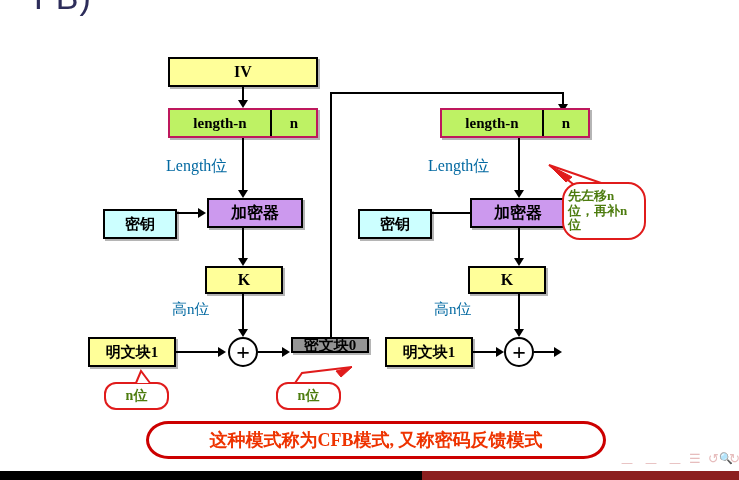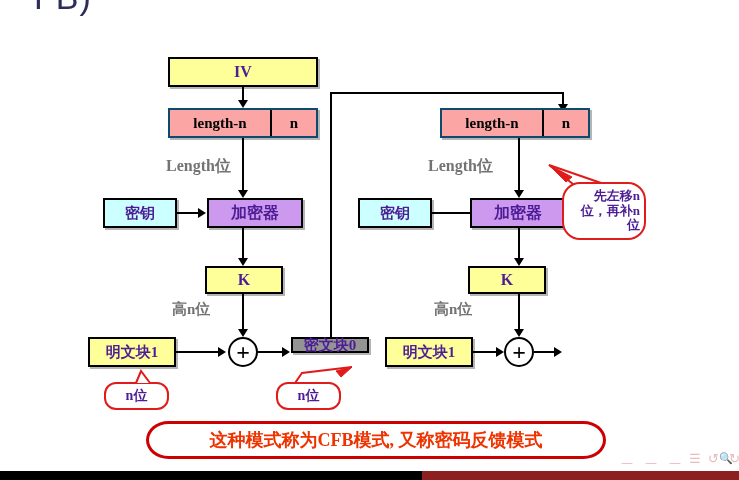--- a/index.html
+++ b/index.html
@@ -24,7 +24,7 @@
     align-items: center;
     justify-content: center;
     font-weight: bold;
-    color: #4c1d95;
+    color: #000000;
     box-shadow: 2px 2px 0 rgba(120,120,120,0.55);
     line-height: 1;
     white-space: nowrap;

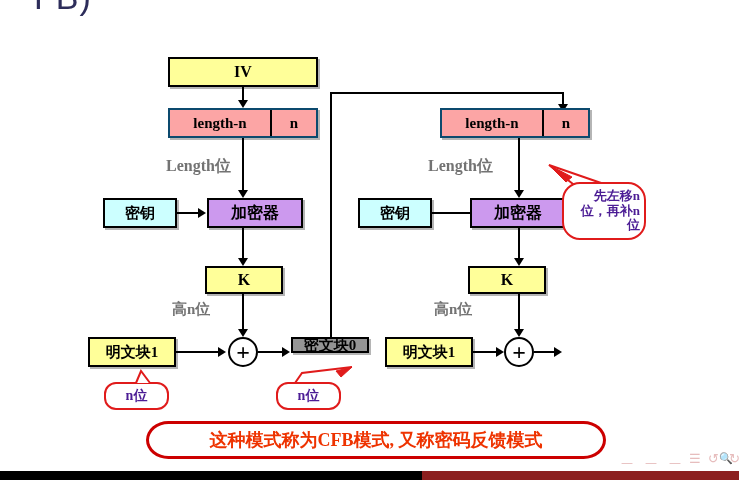--- a/index.html
+++ b/index.html
@@ -38,8 +38,8 @@
   .splitbox {
     position: absolute;
     box-sizing: border-box;
-    border: 2px solid #0c4a6e;
-    background: #fca5a5;
+    border: 2px solid #be185d;
+    background: #bef264;
     display: flex;
     box-shadow: 2px 2px 0 rgba(120,120,120,0.55);
   }

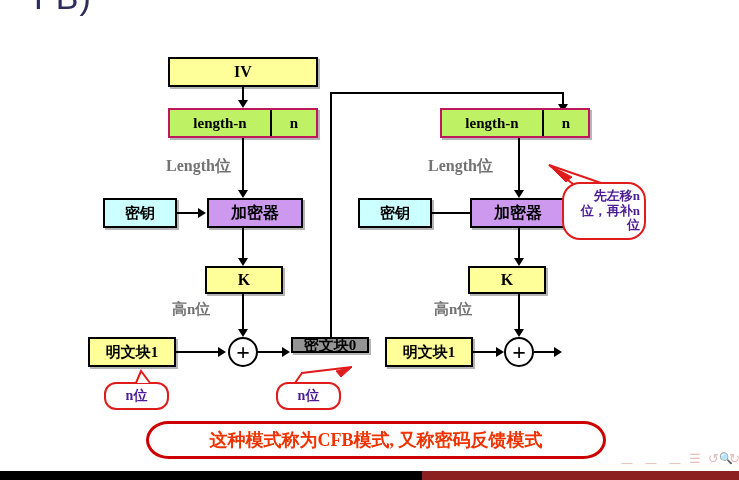--- a/index.html
+++ b/index.html
@@ -97,8 +97,8 @@
   
   .label {
     position: absolute;
-    font-weight: bold;
-    color: #737373;
+    font-weight: normal;
+    color: #0369a1;
     white-space: nowrap;
     line-height: 1;
   }

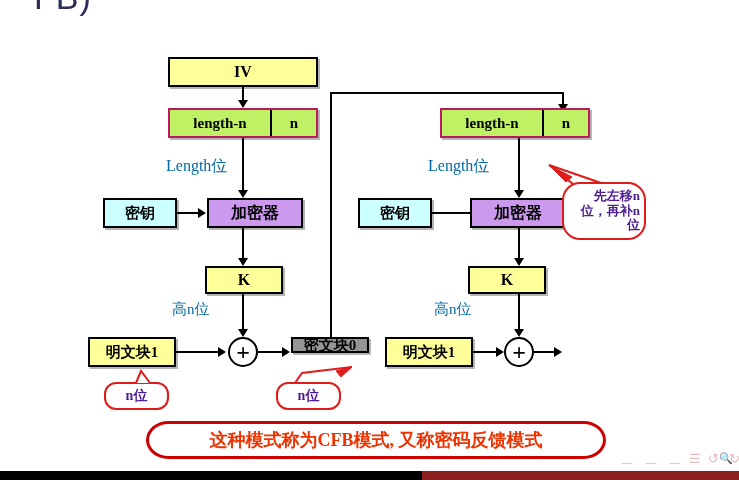--- a/index.html
+++ b/index.html
@@ -110,12 +110,12 @@
     border: 2px solid #e01b1b;
     border-radius: 12px;
     background: #ffffff;
-    color: #4c1d95;
-    font-weight: bold;
-    display: flex;
-    align-items: center;
-    justify-content: center;
-    text-align: right;
+    color: #4d7c0f;
+    font-weight: bold;
+    display: flex;
+    align-items: center;
+    justify-content: center;
+    text-align: left;
     line-height: 1.15;
   }
   .callout.tall { border-radius: 18px; }

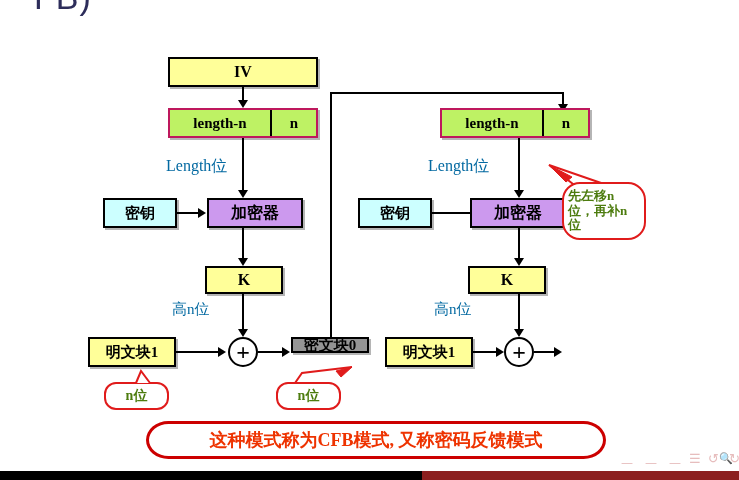--- a/index.html
+++ b/index.html
@@ -30,7 +30,7 @@
     white-space: nowrap;
   }
   .box.yellow { background: #ffff99; }
-  .box.cyan   { background: #ccffff; }
+  .box.cyan   { background: #ccffff; margin-top: 11px; }
   .box.purple { background: #cc99ee; }
   .box.gray   { background: #949494; }
 

